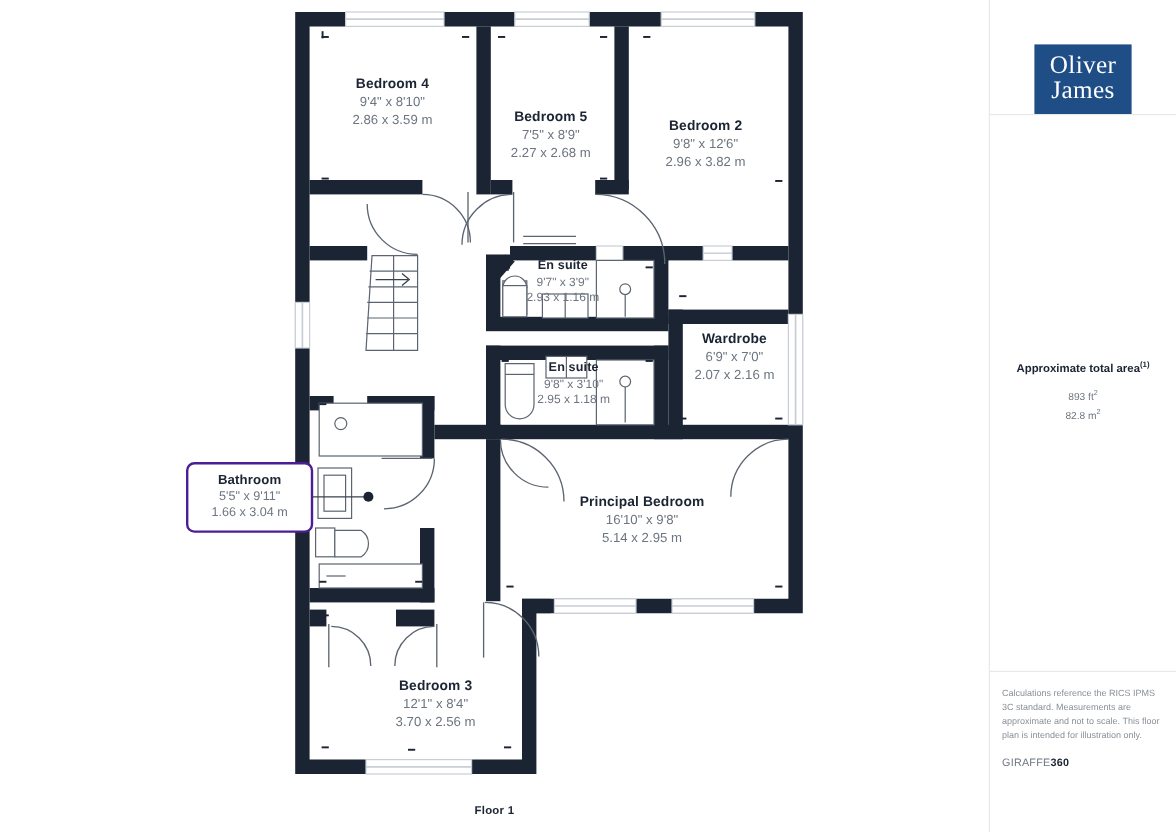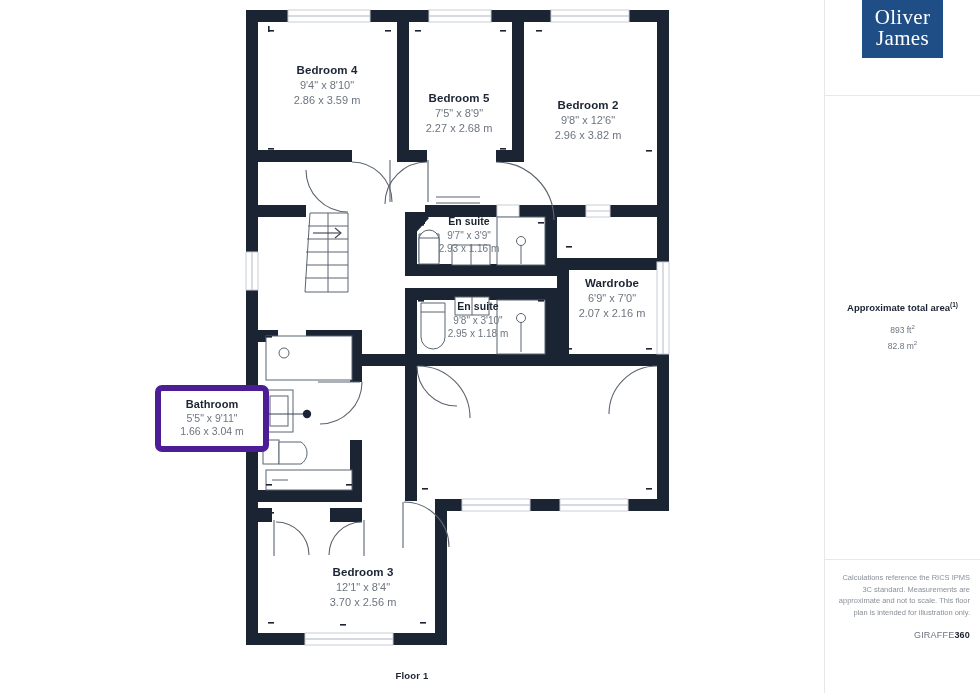--- a/index.html
+++ b/index.html
@@ -89,7 +89,7 @@
   .sb-sec { border-bottom: 1px solid #e6e8ea; box-sizing: border-box; }
   #sb-logo-sec {
     height: 96px;
-    display: flex; align-items: flex-start; justify-content: center;
+    display: flex; align-items: flex-end; justify-content: center;
   }
   #logo-box {
     background: #1f4e87;

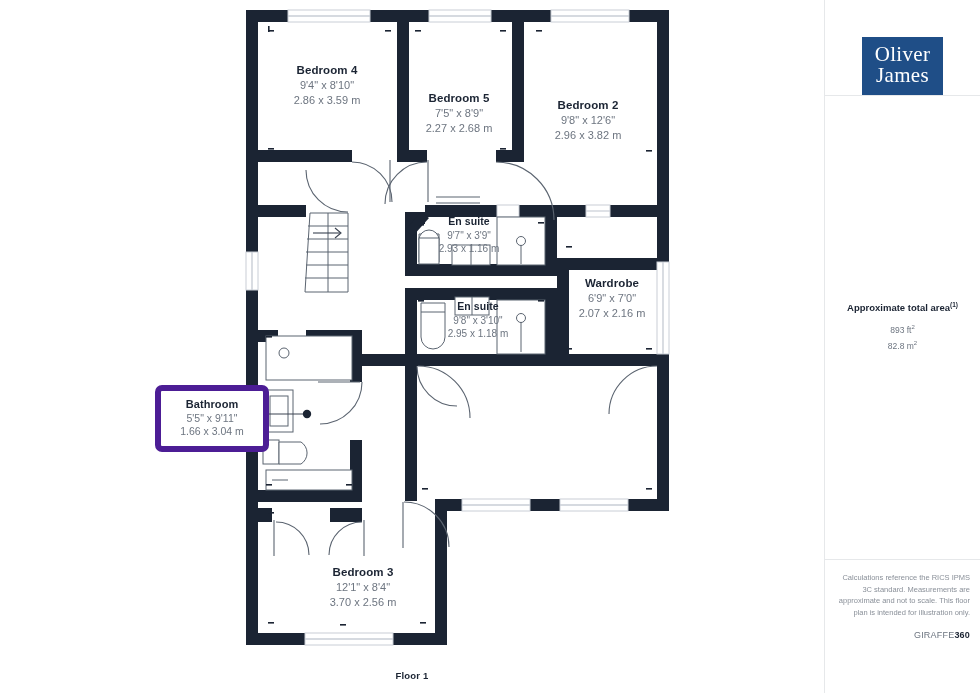--- a/index.html
+++ b/index.html
@@ -57,7 +57,7 @@
     left: 155px; top: 385px;
     width: 88px;
     padding: 6px 7px 7px;
-    border: 6px solid #4c1d95;
+    border: 2px solid #4c1d95;
     border-radius: 7px;
     background: #ffffff;
     text-align: center;

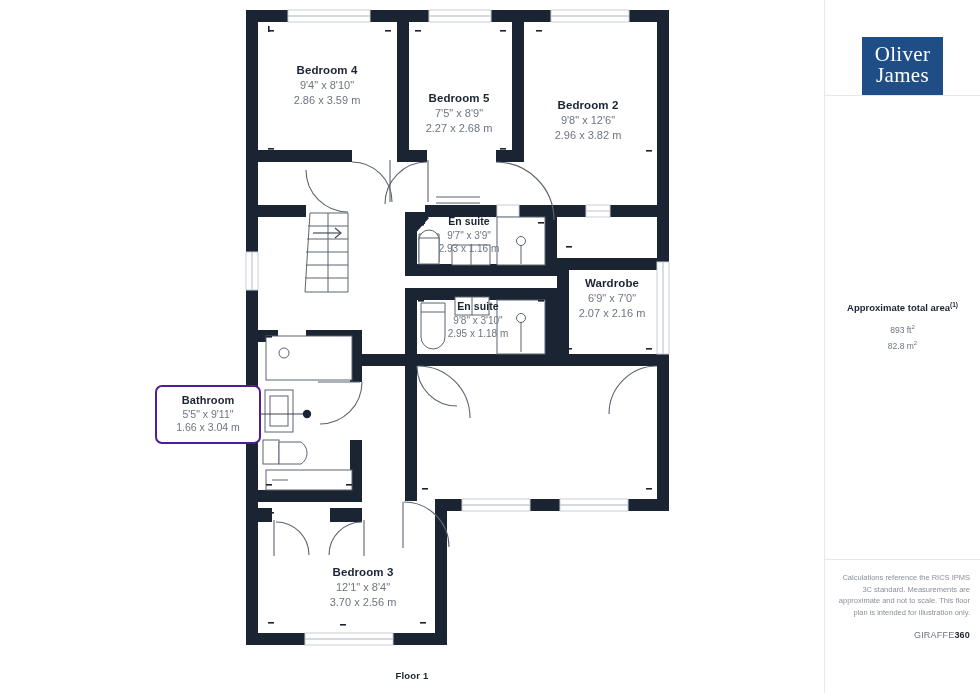--- a/index.html
+++ b/index.html
@@ -394,6 +394,11 @@
       <div class="room-dim">2.07 x 2.16 m</div>
     </div>
 
+    <div class="room-label" style="left:535px; top:412px;">
+      <div class="room-name">Principal Bedroom</div>
+      <div class="room-dim">16'10" x 9'8"</div>
+      <div class="room-dim">5.14 x 2.95 m</div>
+    </div>
 
     <div class="room-label" style="left:363px; top:565px;">
       <div class="room-name">Bedroom 3</div>

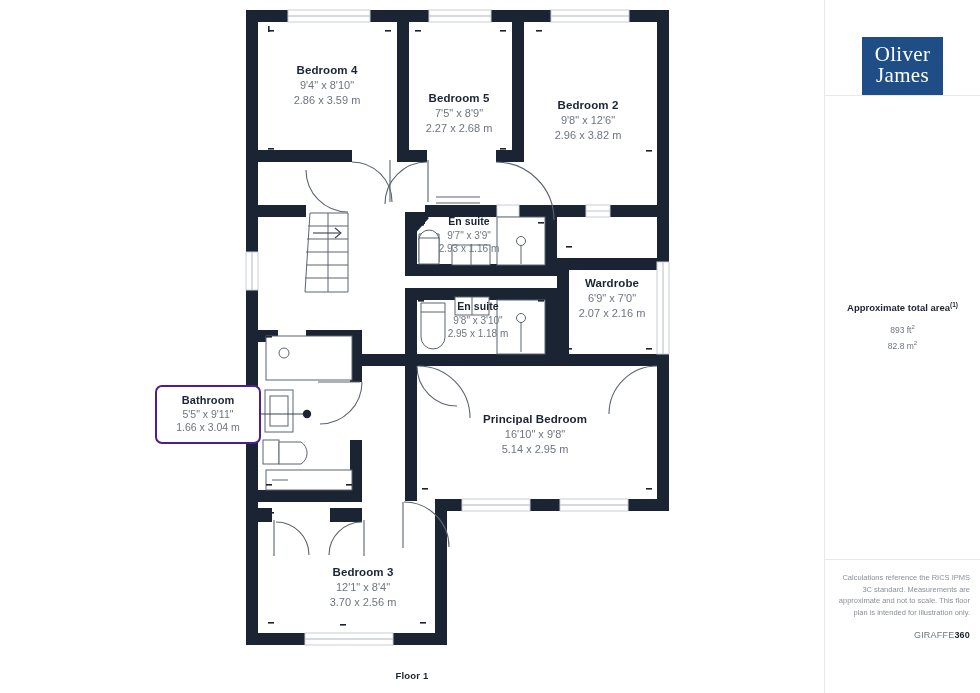--- a/index.html
+++ b/index.html
@@ -133,7 +133,7 @@
     height: 85px;
     padding: 12px 10px 0;
     box-sizing: border-box;
-    text-align: right;
+    text-align: left;
     border-bottom: none;
   }
   #disclaimer-text {

